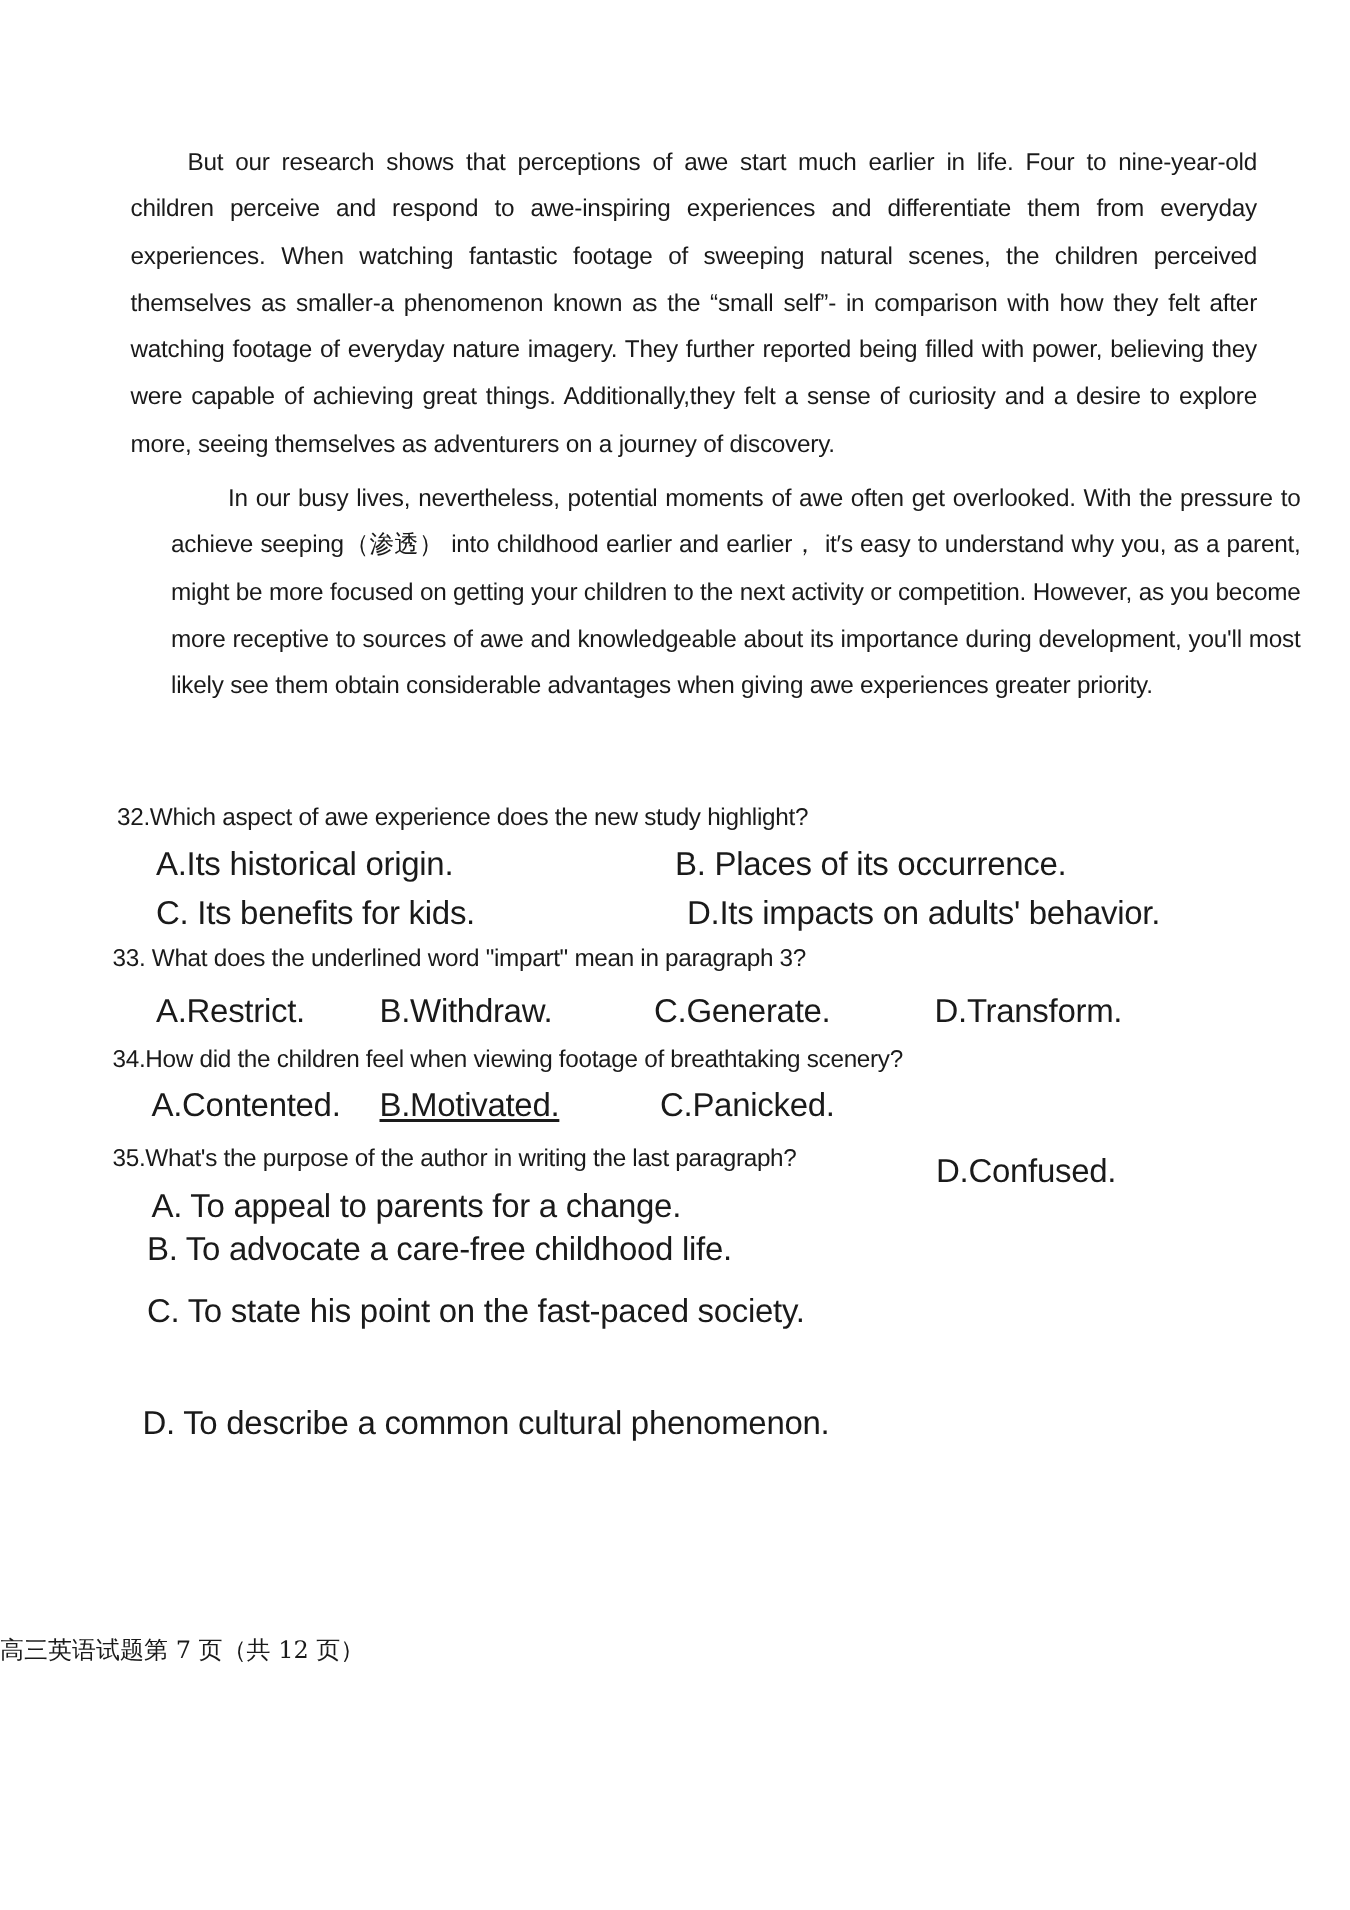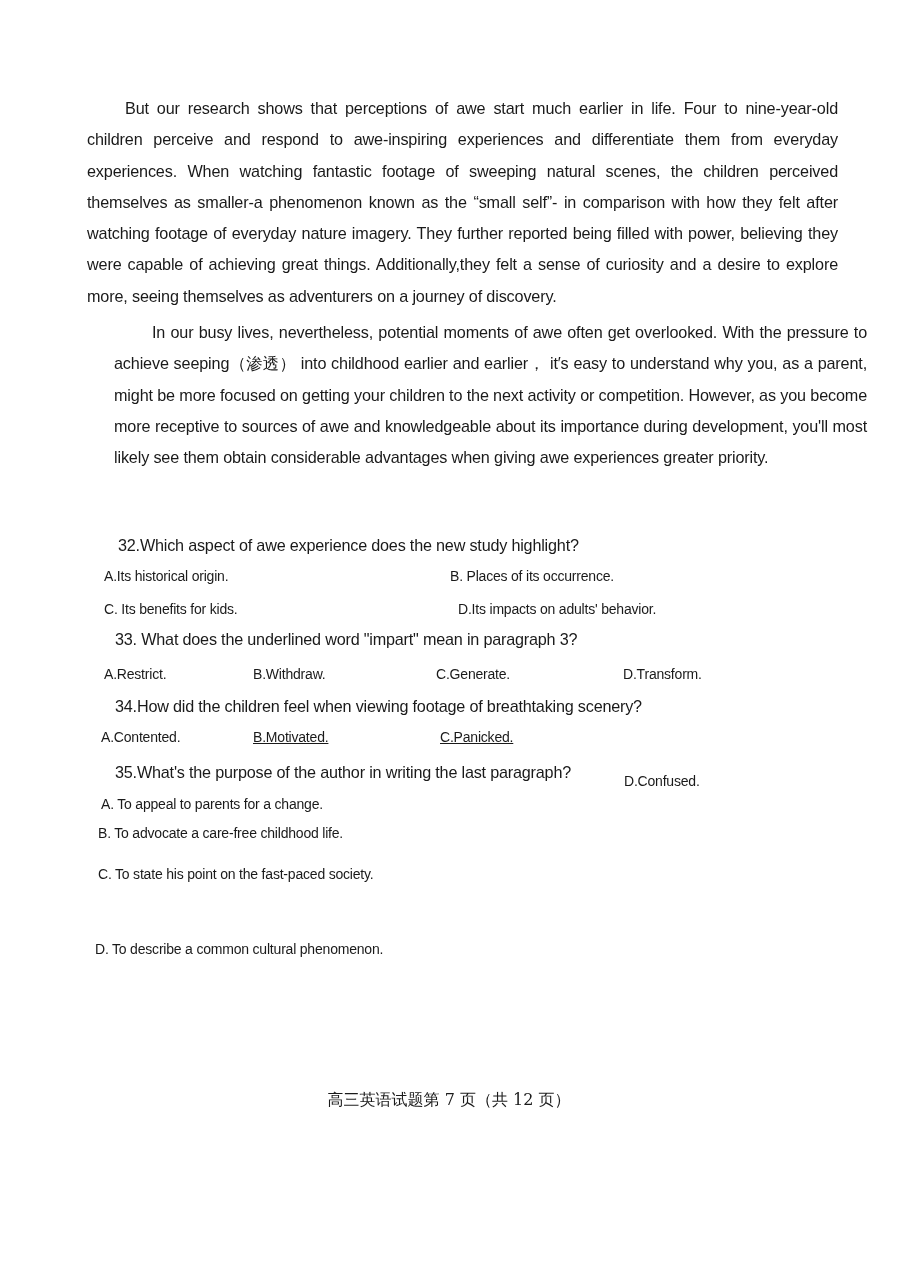--- a/index.html
+++ b/index.html
@@ -13,7 +13,7 @@
   #p1 { top: 93px; margin-left: 10px; }
   #p2 { top: 317px; left: 75px; width: 753px; margin-left: 39px; }
   .q { position: absolute; font-size: 16.2px; line-height: 20px; white-space: nowrap;
-       font-family: "Liberation Sans", sans-serif; letter-spacing: -0.2px; margin-left: 40px; }
+       font-family: "Liberation Sans", sans-serif; letter-spacing: -0.2px; }
   .opt { position: absolute; font-size: 14px; line-height: 20px; white-space: nowrap;
          font-family: "Liberation Sans", sans-serif; letter-spacing: -0.2px; }
   .footer { position: absolute; top: 1090px; left: 0; width: 898px; text-align: center;

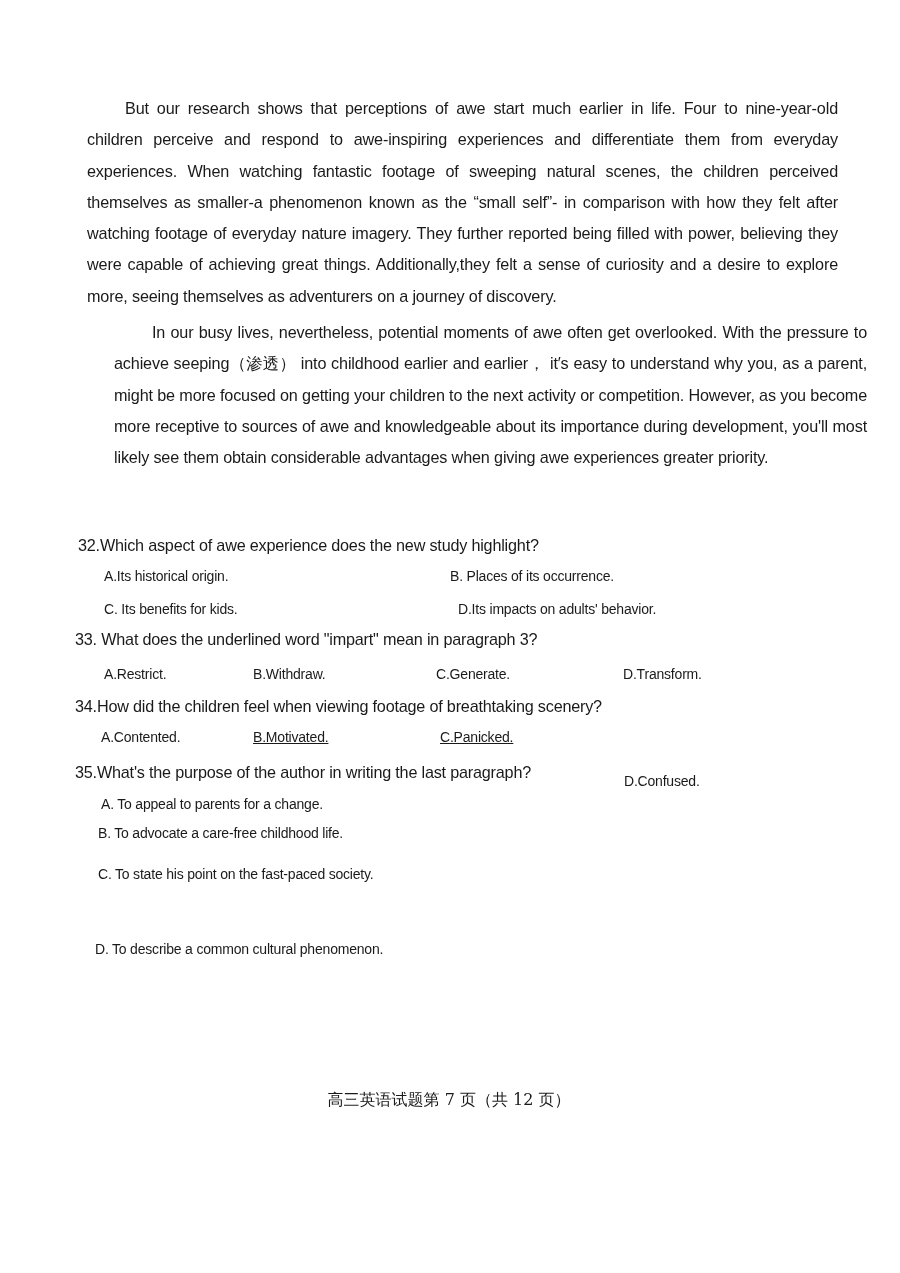--- a/index.html
+++ b/index.html
@@ -14,7 +14,7 @@
   #p2 { top: 317px; left: 75px; width: 753px; margin-left: 39px; }
   .q { position: absolute; font-size: 16.2px; line-height: 20px; white-space: nowrap;
        font-family: "Liberation Sans", sans-serif; letter-spacing: -0.2px; }
-  .opt { position: absolute; font-size: 14px; line-height: 20px; white-space: nowrap;
+  .opt { position: absolute; font-size: 22px; line-height: 20px; white-space: nowrap;
          font-family: "Liberation Sans", sans-serif; letter-spacing: -0.2px; }
   .footer { position: absolute; top: 1090px; left: 0; width: 898px; text-align: center;
             font-family: "DejaVu Serif", serif; font-size: 16px; color: #1a1a1a; }

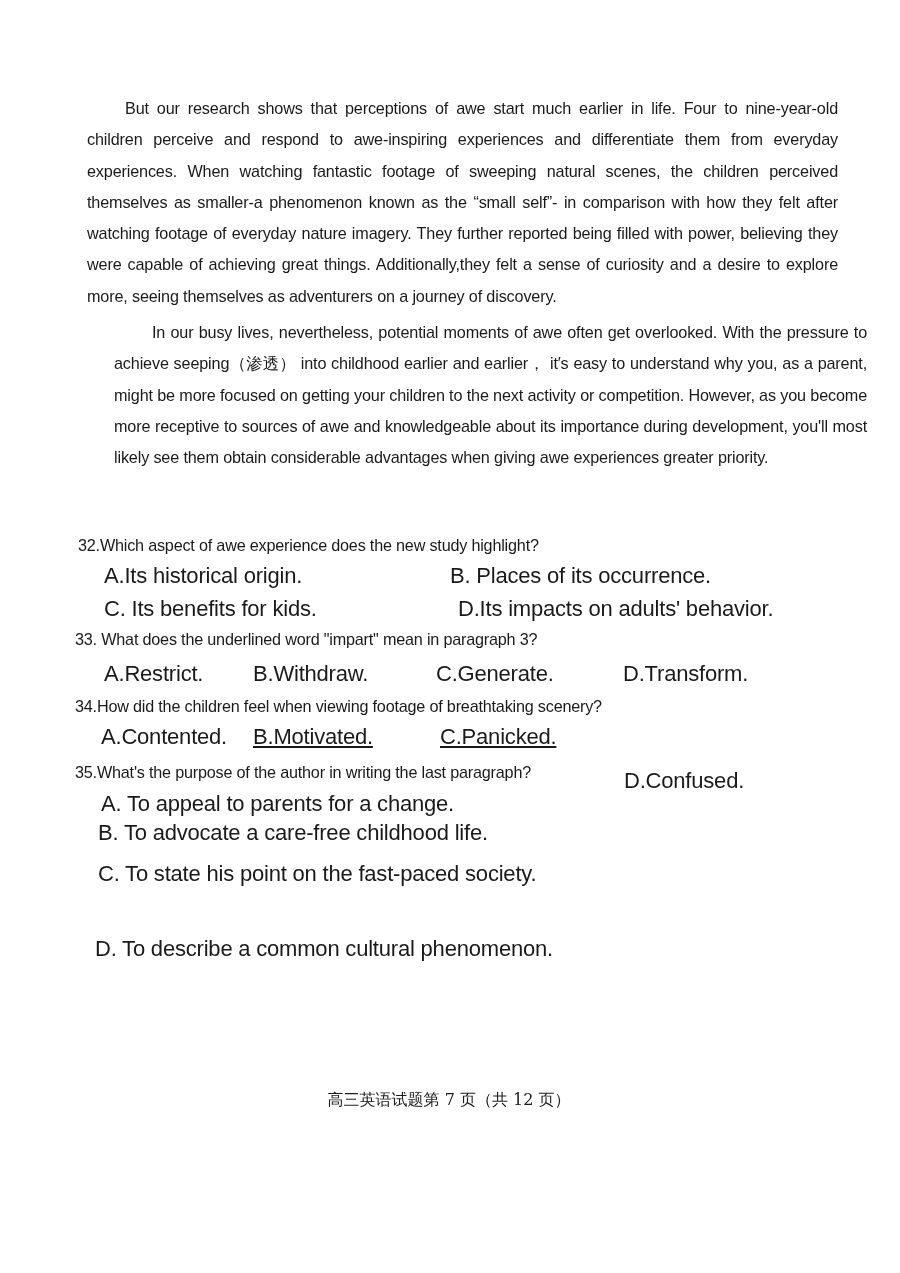--- a/index.html
+++ b/index.html
@@ -42,7 +42,7 @@
   <div class="q" style="top:696px; left:75px;">34.How did the children feel when viewing footage of breathtaking scenery?</div>
   <div class="opt" style="top:727px; left:101px;">A.Contented.</div>
   <div class="opt" style="top:727px; left:253px;text-decoration:underline;">B.Motivated.</div>
-  <div class="opt" style="top:727px; left:440px;text-decoration:underline;">C.Panicked.</div>
+  <div class="opt" style="top:727px; left:440px;">C.Panicked.</div>
   <div class="opt" style="top:727px; left:624px;margin-top:44px;">D.Confused.</div>
 
   <div class="q" style="top:762px; left:75px;">35.What's the purpose of the author in writing the last paragraph?</div>

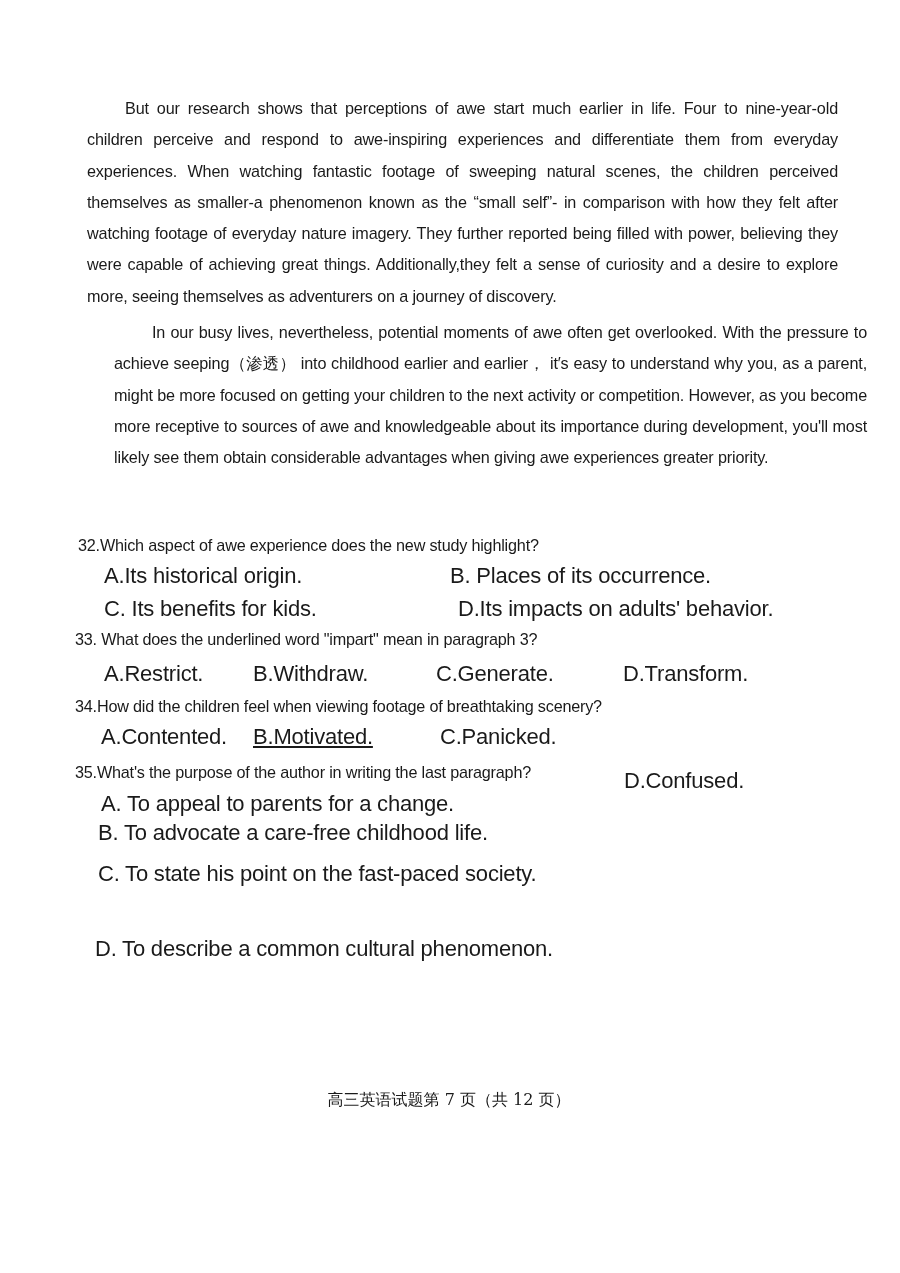--- a/index.html
+++ b/index.html
@@ -16,7 +16,7 @@
        font-family: "Liberation Sans", sans-serif; letter-spacing: -0.2px; }
   .opt { position: absolute; font-size: 22px; line-height: 20px; white-space: nowrap;
          font-family: "Liberation Sans", sans-serif; letter-spacing: -0.2px; }
-  .footer { position: absolute; top: 1090px; left: 0; width: 898px; text-align: center;
+  .footer { position: absolute; top: 1090px; left: 0; width: 898px; text-align: left;
             font-family: "DejaVu Serif", serif; font-size: 16px; color: #1a1a1a; }
 </style>
 </head>

